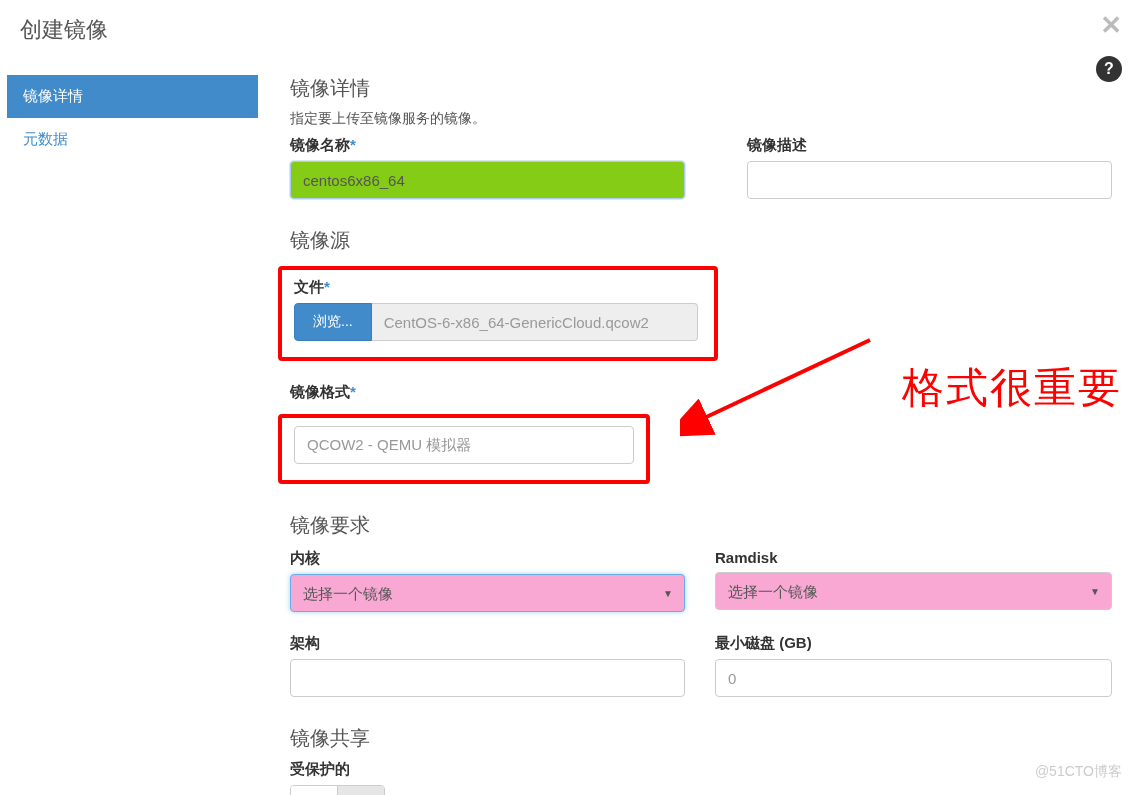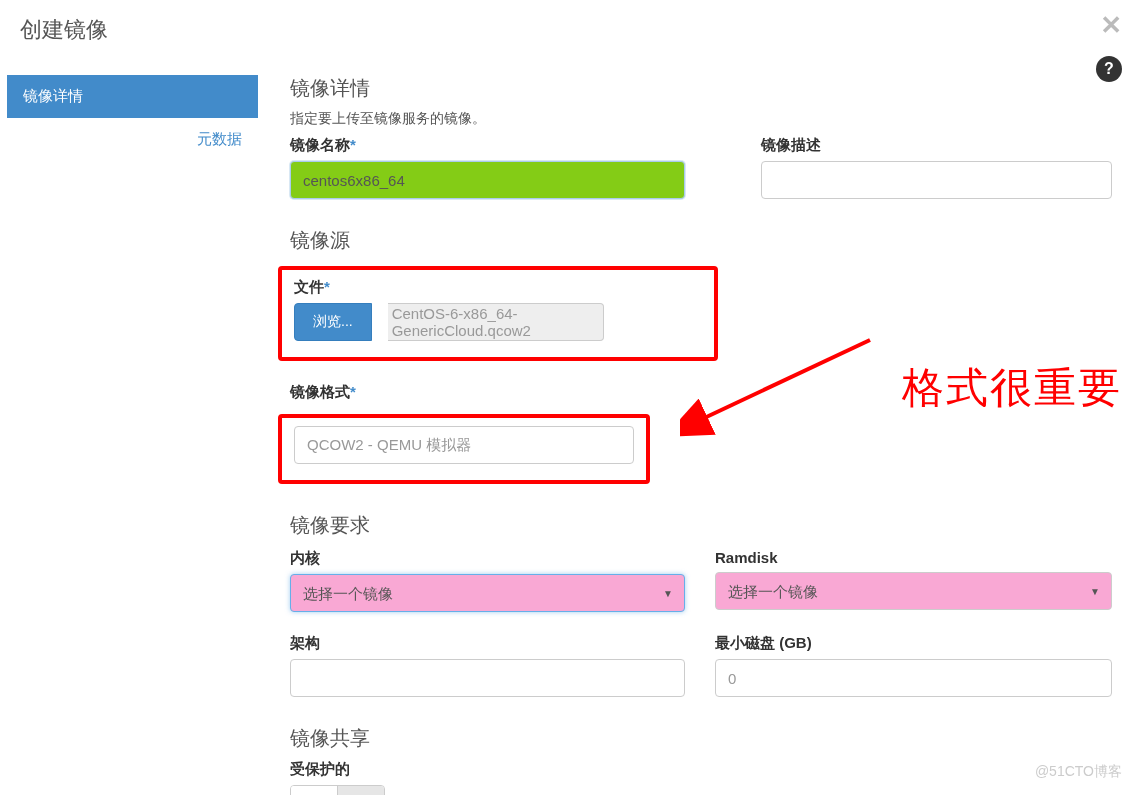--- a/index.html
+++ b/index.html
@@ -13,7 +13,7 @@
 .sidebar { width: 258px; padding-left: 7px; flex-shrink: 0; }
 .sidebar-item { padding: 12px 16px; font-size: 15px; cursor: pointer; }
 .sidebar-item.active { background: #428bca; color: #fff; }
-.sidebar-item.inactive { color: #428bca; text-align: right; }
+.sidebar-item.inactive { color: #428bca; }
 .content { flex: 1; padding: 0 30px 0 32px; }
 .section-title { font-size: 20px; font-weight: 400; color: #555; margin-bottom: 8px; }
 .section-sub { font-size: 14px; color: #555; margin-bottom: 8px; }

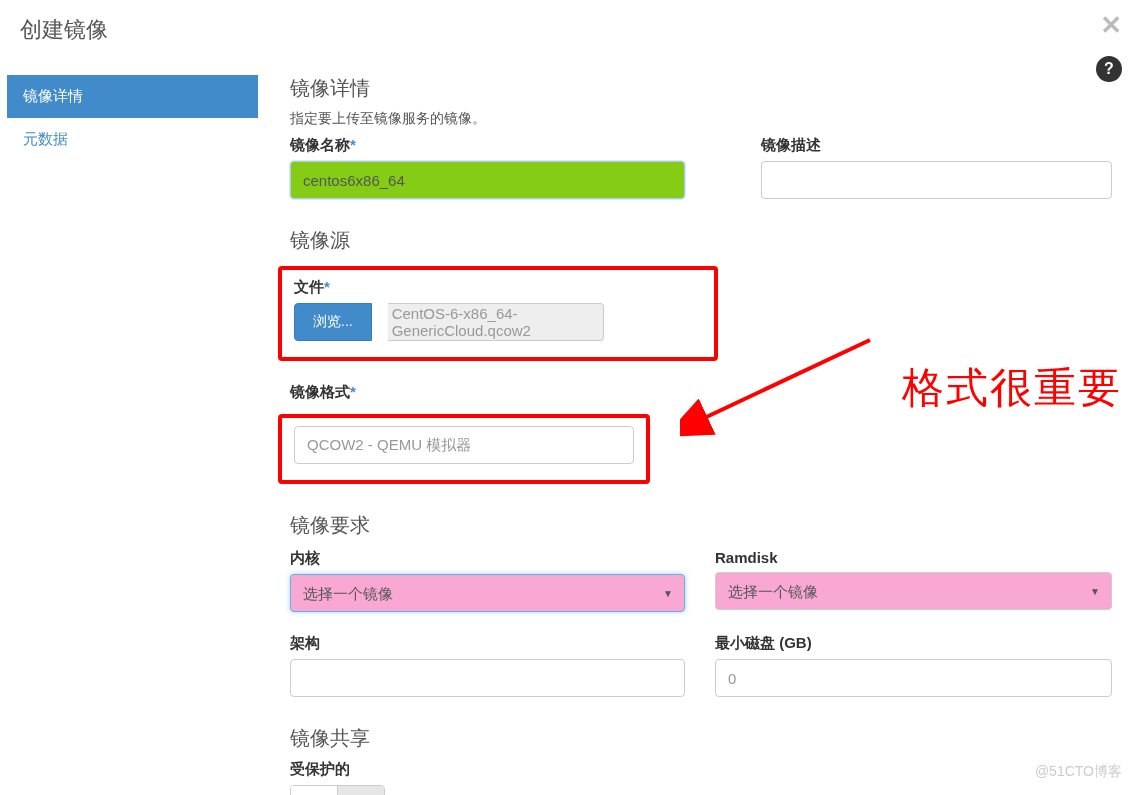--- a/index.html
+++ b/index.html
@@ -21,7 +21,7 @@
 .req { color: #428bca; font-weight: bold; }
 .row { display: flex; gap: 30px; }
 .col-name { width: 395px; flex: none; }
-.col-desc { flex: 1; margin-left: 46px; }
+.col-desc { flex: 1; margin-left: 32px; }
 .form-input { width: 100%; height: 38px; border: 1px solid #ccc; border-radius: 4px; padding: 0 12px; font-size: 15px; color: #555; background: #fff; }
 .form-input.selected { border: 1px solid #aaccee; background: #84cc16; box-shadow: 0 0 0 1px rgba(66,139,202,0.2); }
 .form-select { width: 100%; height: 38px; border: 1px solid #ccc; border-radius: 4px; padding: 0 12px; font-size: 15px; color: #555; background: #f9a8d4; appearance: none; position: relative; }

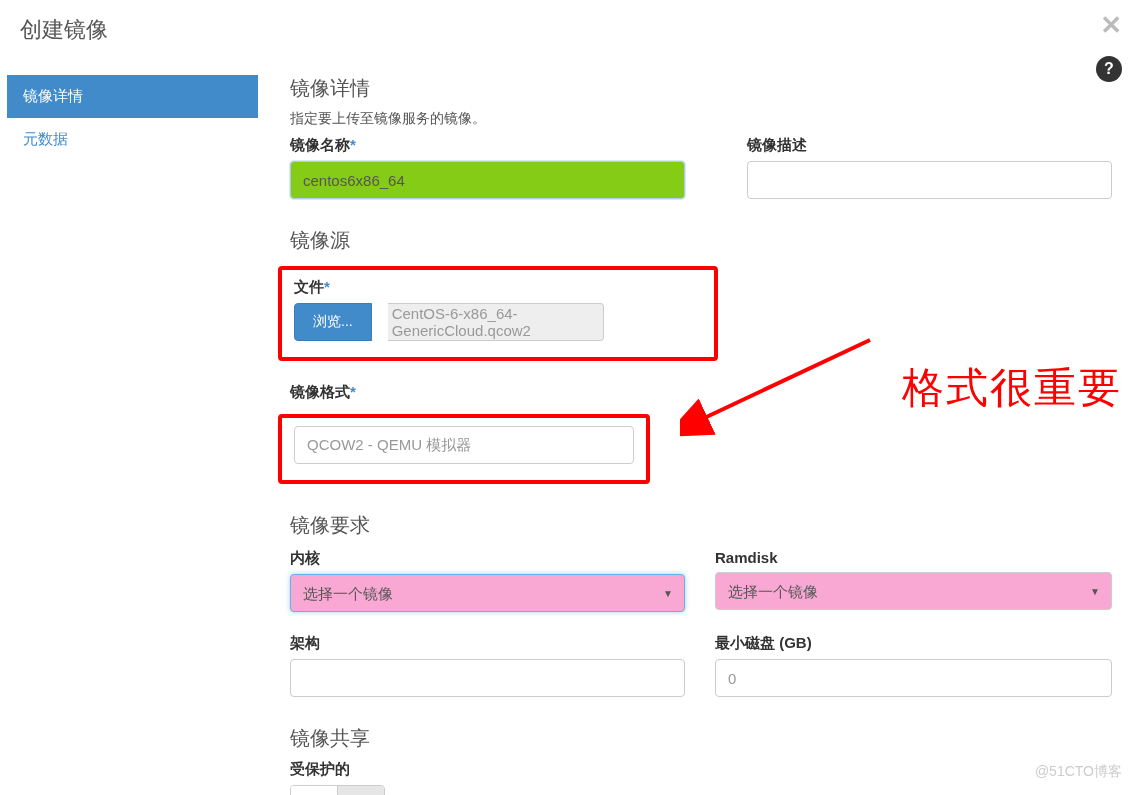--- a/index.html
+++ b/index.html
@@ -28,7 +28,7 @@
 .select-wrap { position: relative; }
 .select-wrap::after { content: "▼"; position: absolute; right: 12px; top: 50%; transform: translateY(-50%); font-size: 10px; color: #555; pointer-events: none; }
 .select-wrap.focused .form-select { border: 1px solid #66afe9; box-shadow: 0 0 5px rgba(102,175,233,0.6); }
-.file-group { display: flex; width: 310px; gap: 16px; }
+.file-group { display: flex; width: 404px; }
 .browse-btn { background: #428bca; color: #fff; border: 1px solid #357ebd; border-radius: 4px 0 0 4px; padding: 0 18px; height: 38px; font-size: 14px; cursor: pointer; }
 .file-name { flex: 1; height: 38px; border: 1px solid #ccc; border-left: none; border-radius: 0 4px 4px 0; padding: 0 4px; font-size: 15px; color: #999; background: #eee; display: flex; align-items: center; }
 .red-box { border: 4px solid #ff0000; border-radius: 4px; padding: 8px 12px 16px 12px; margin-left: -12px; }

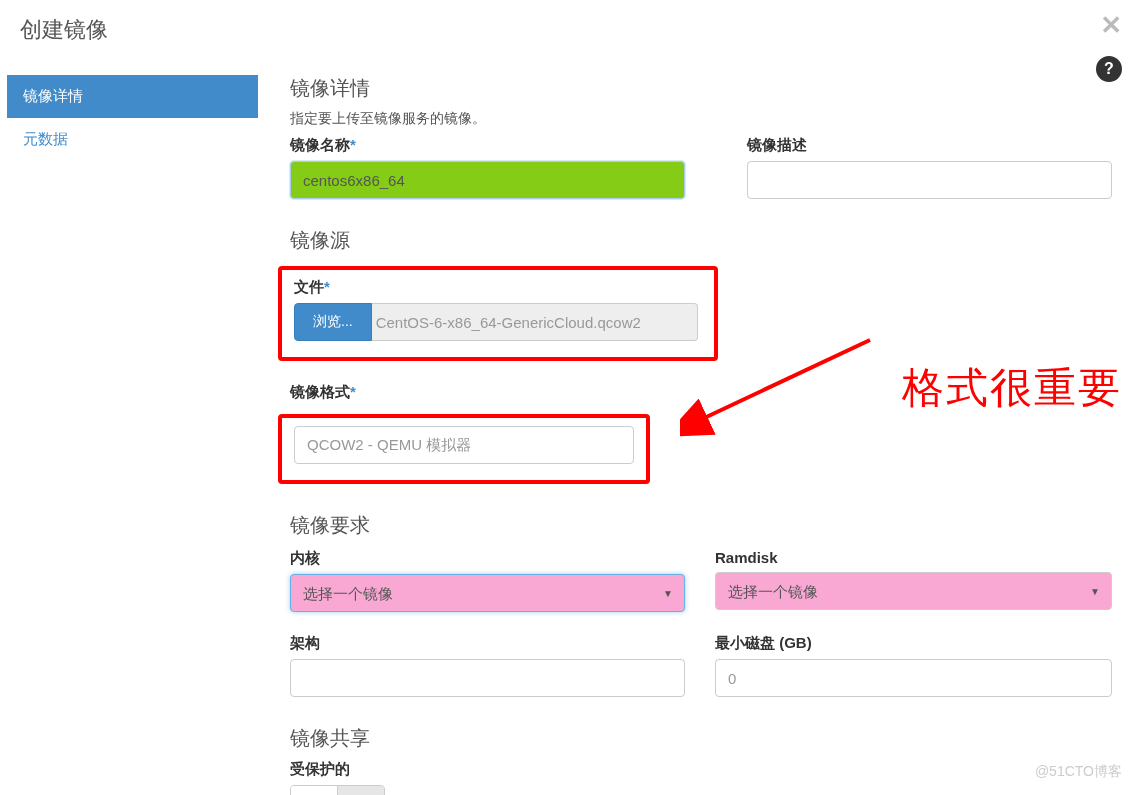--- a/index.html
+++ b/index.html
@@ -30,7 +30,7 @@
 .select-wrap.focused .form-select { border: 1px solid #66afe9; box-shadow: 0 0 5px rgba(102,175,233,0.6); }
 .file-group { display: flex; width: 404px; }
 .browse-btn { background: #428bca; color: #fff; border: 1px solid #357ebd; border-radius: 4px 0 0 4px; padding: 0 18px; height: 38px; font-size: 14px; cursor: pointer; }
-.file-name { flex: 1; height: 38px; border: 1px solid #ccc; border-left: none; border-radius: 0 4px 4px 0; padding: 0 4px; font-size: 15px; color: #999; background: #eee; display: flex; align-items: center; }
+.file-name { flex: 1; height: 38px; border: 1px solid #ccc; border-left: none; border-radius: 0 4px 4px 0; padding: 0 12px; font-size: 15px; color: #999; background: #eee; display: flex; align-items: center; }
 .red-box { border: 4px solid #ff0000; border-radius: 4px; padding: 8px 12px 16px 12px; margin-left: -12px; }
 .red-box-file { width: 440px; }
 .red-box-format { width: 372px; position: relative; }

